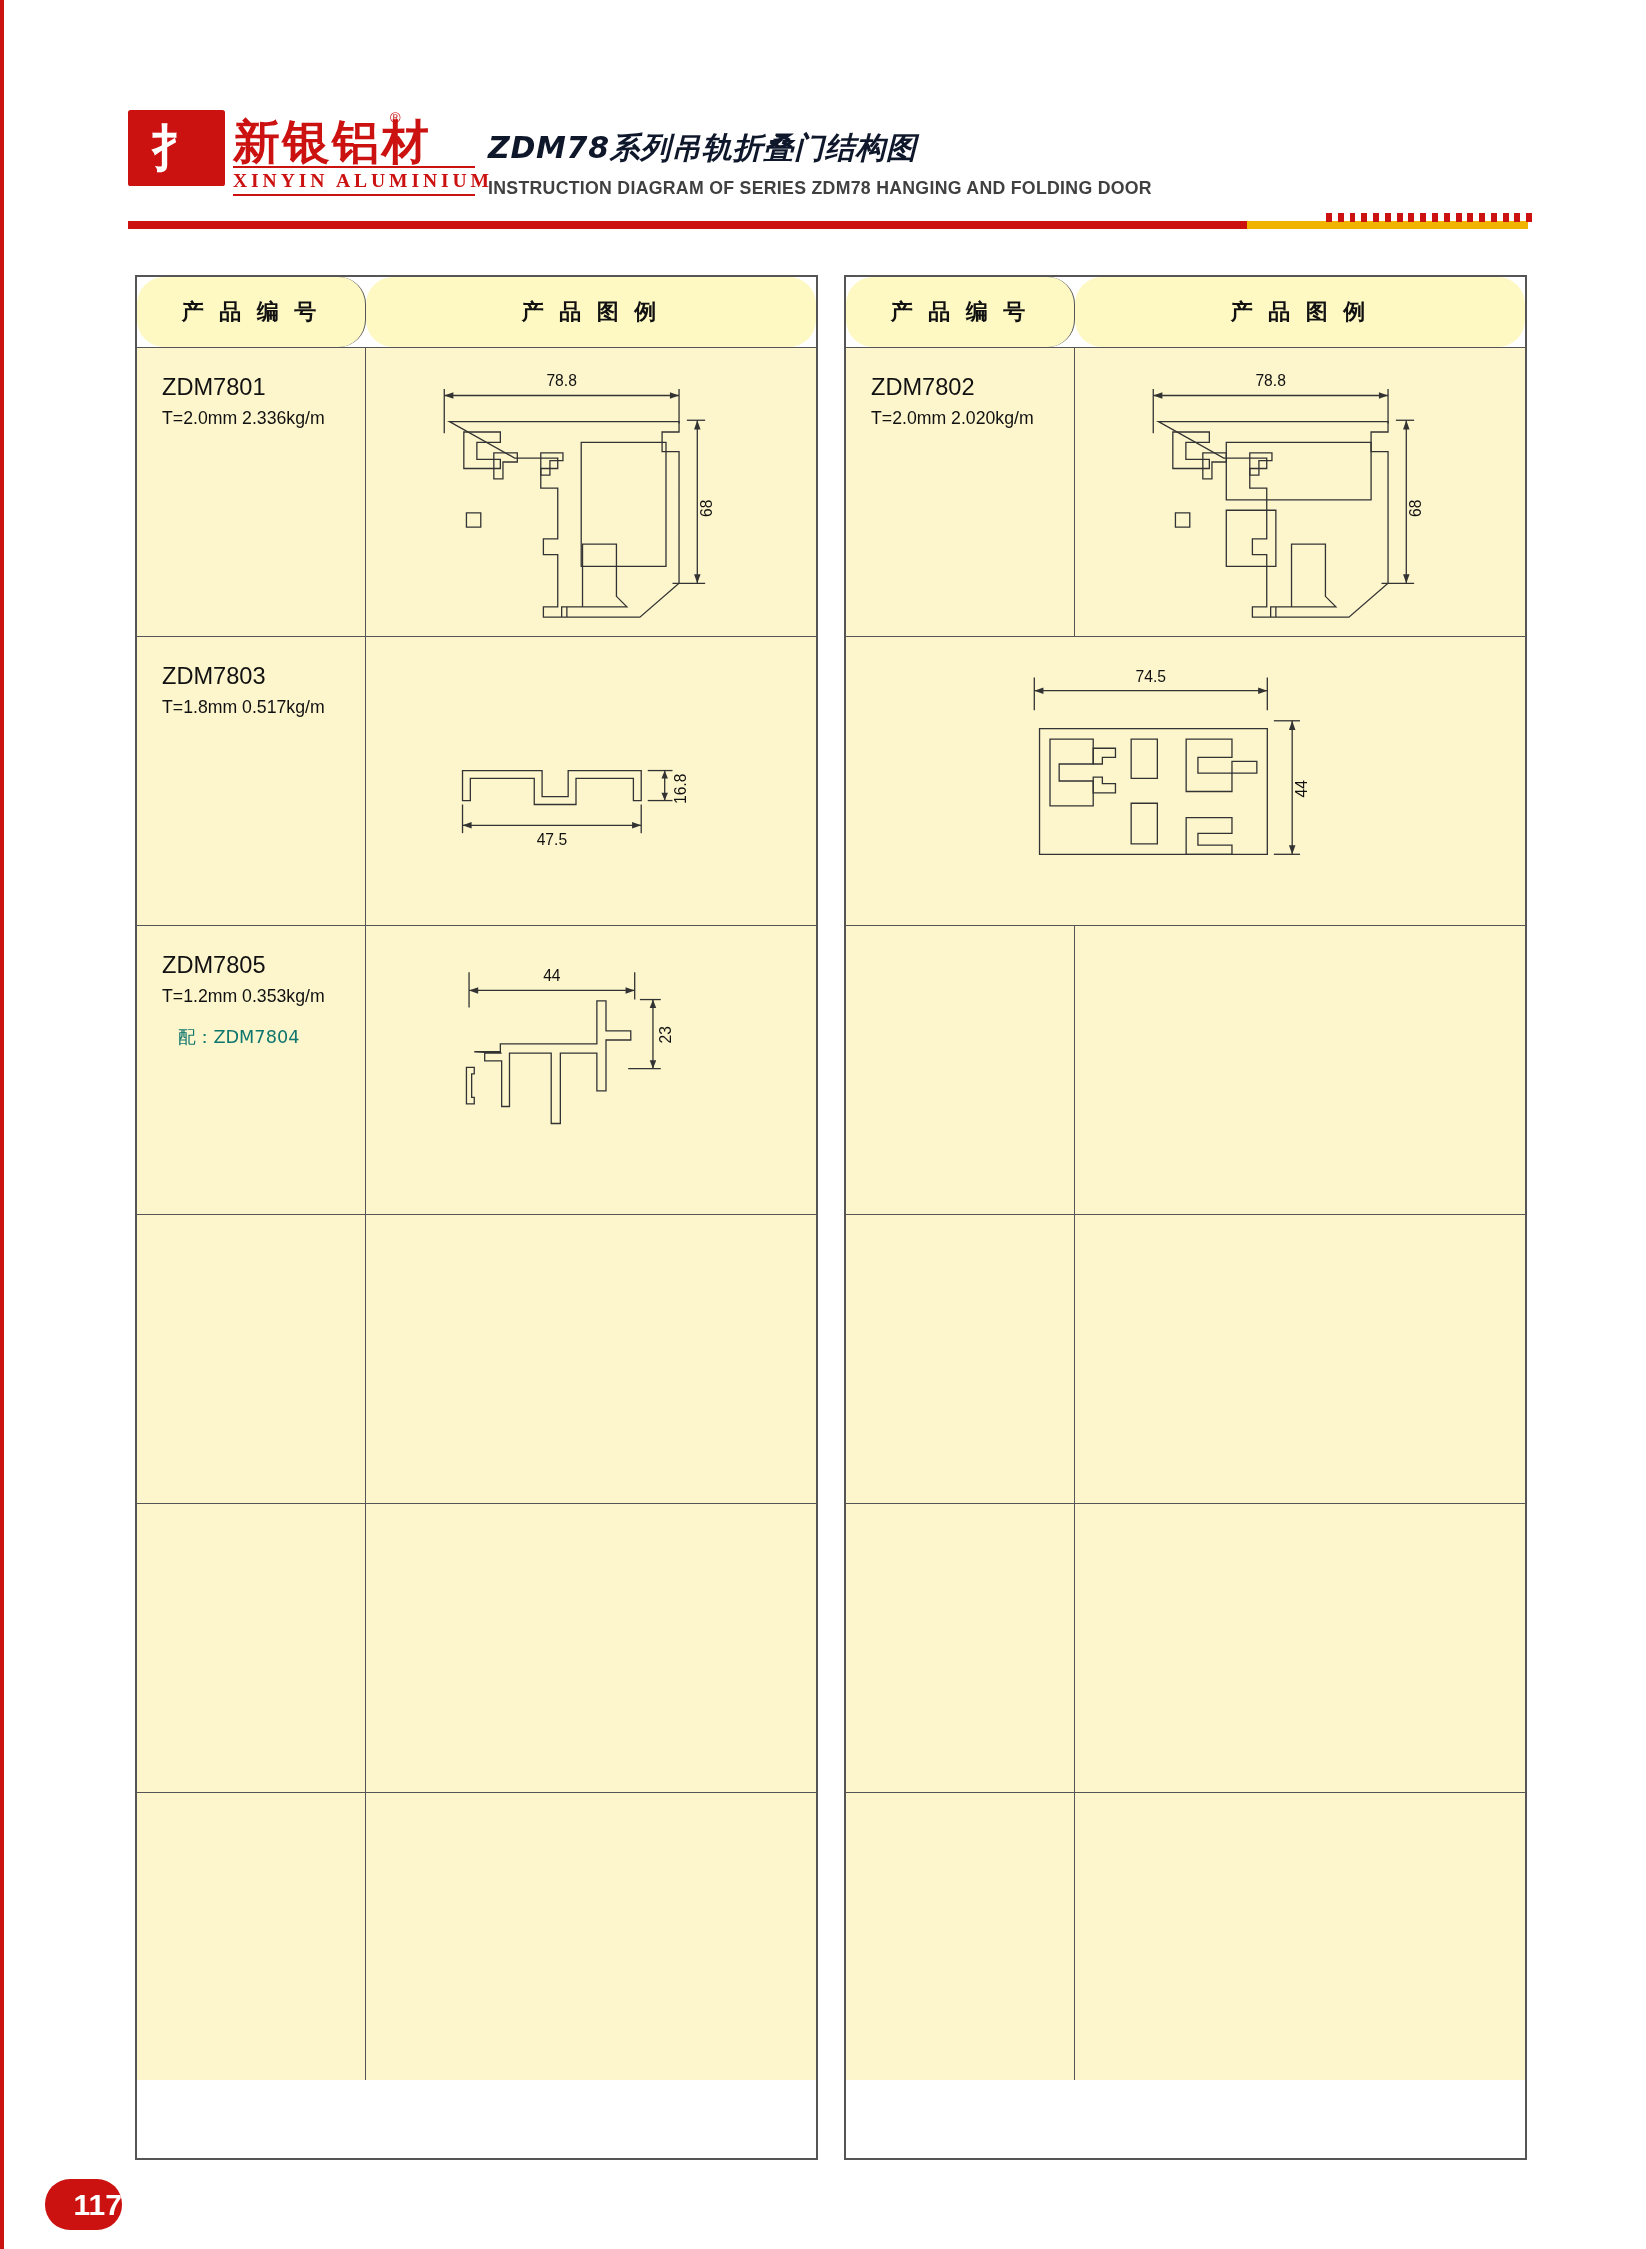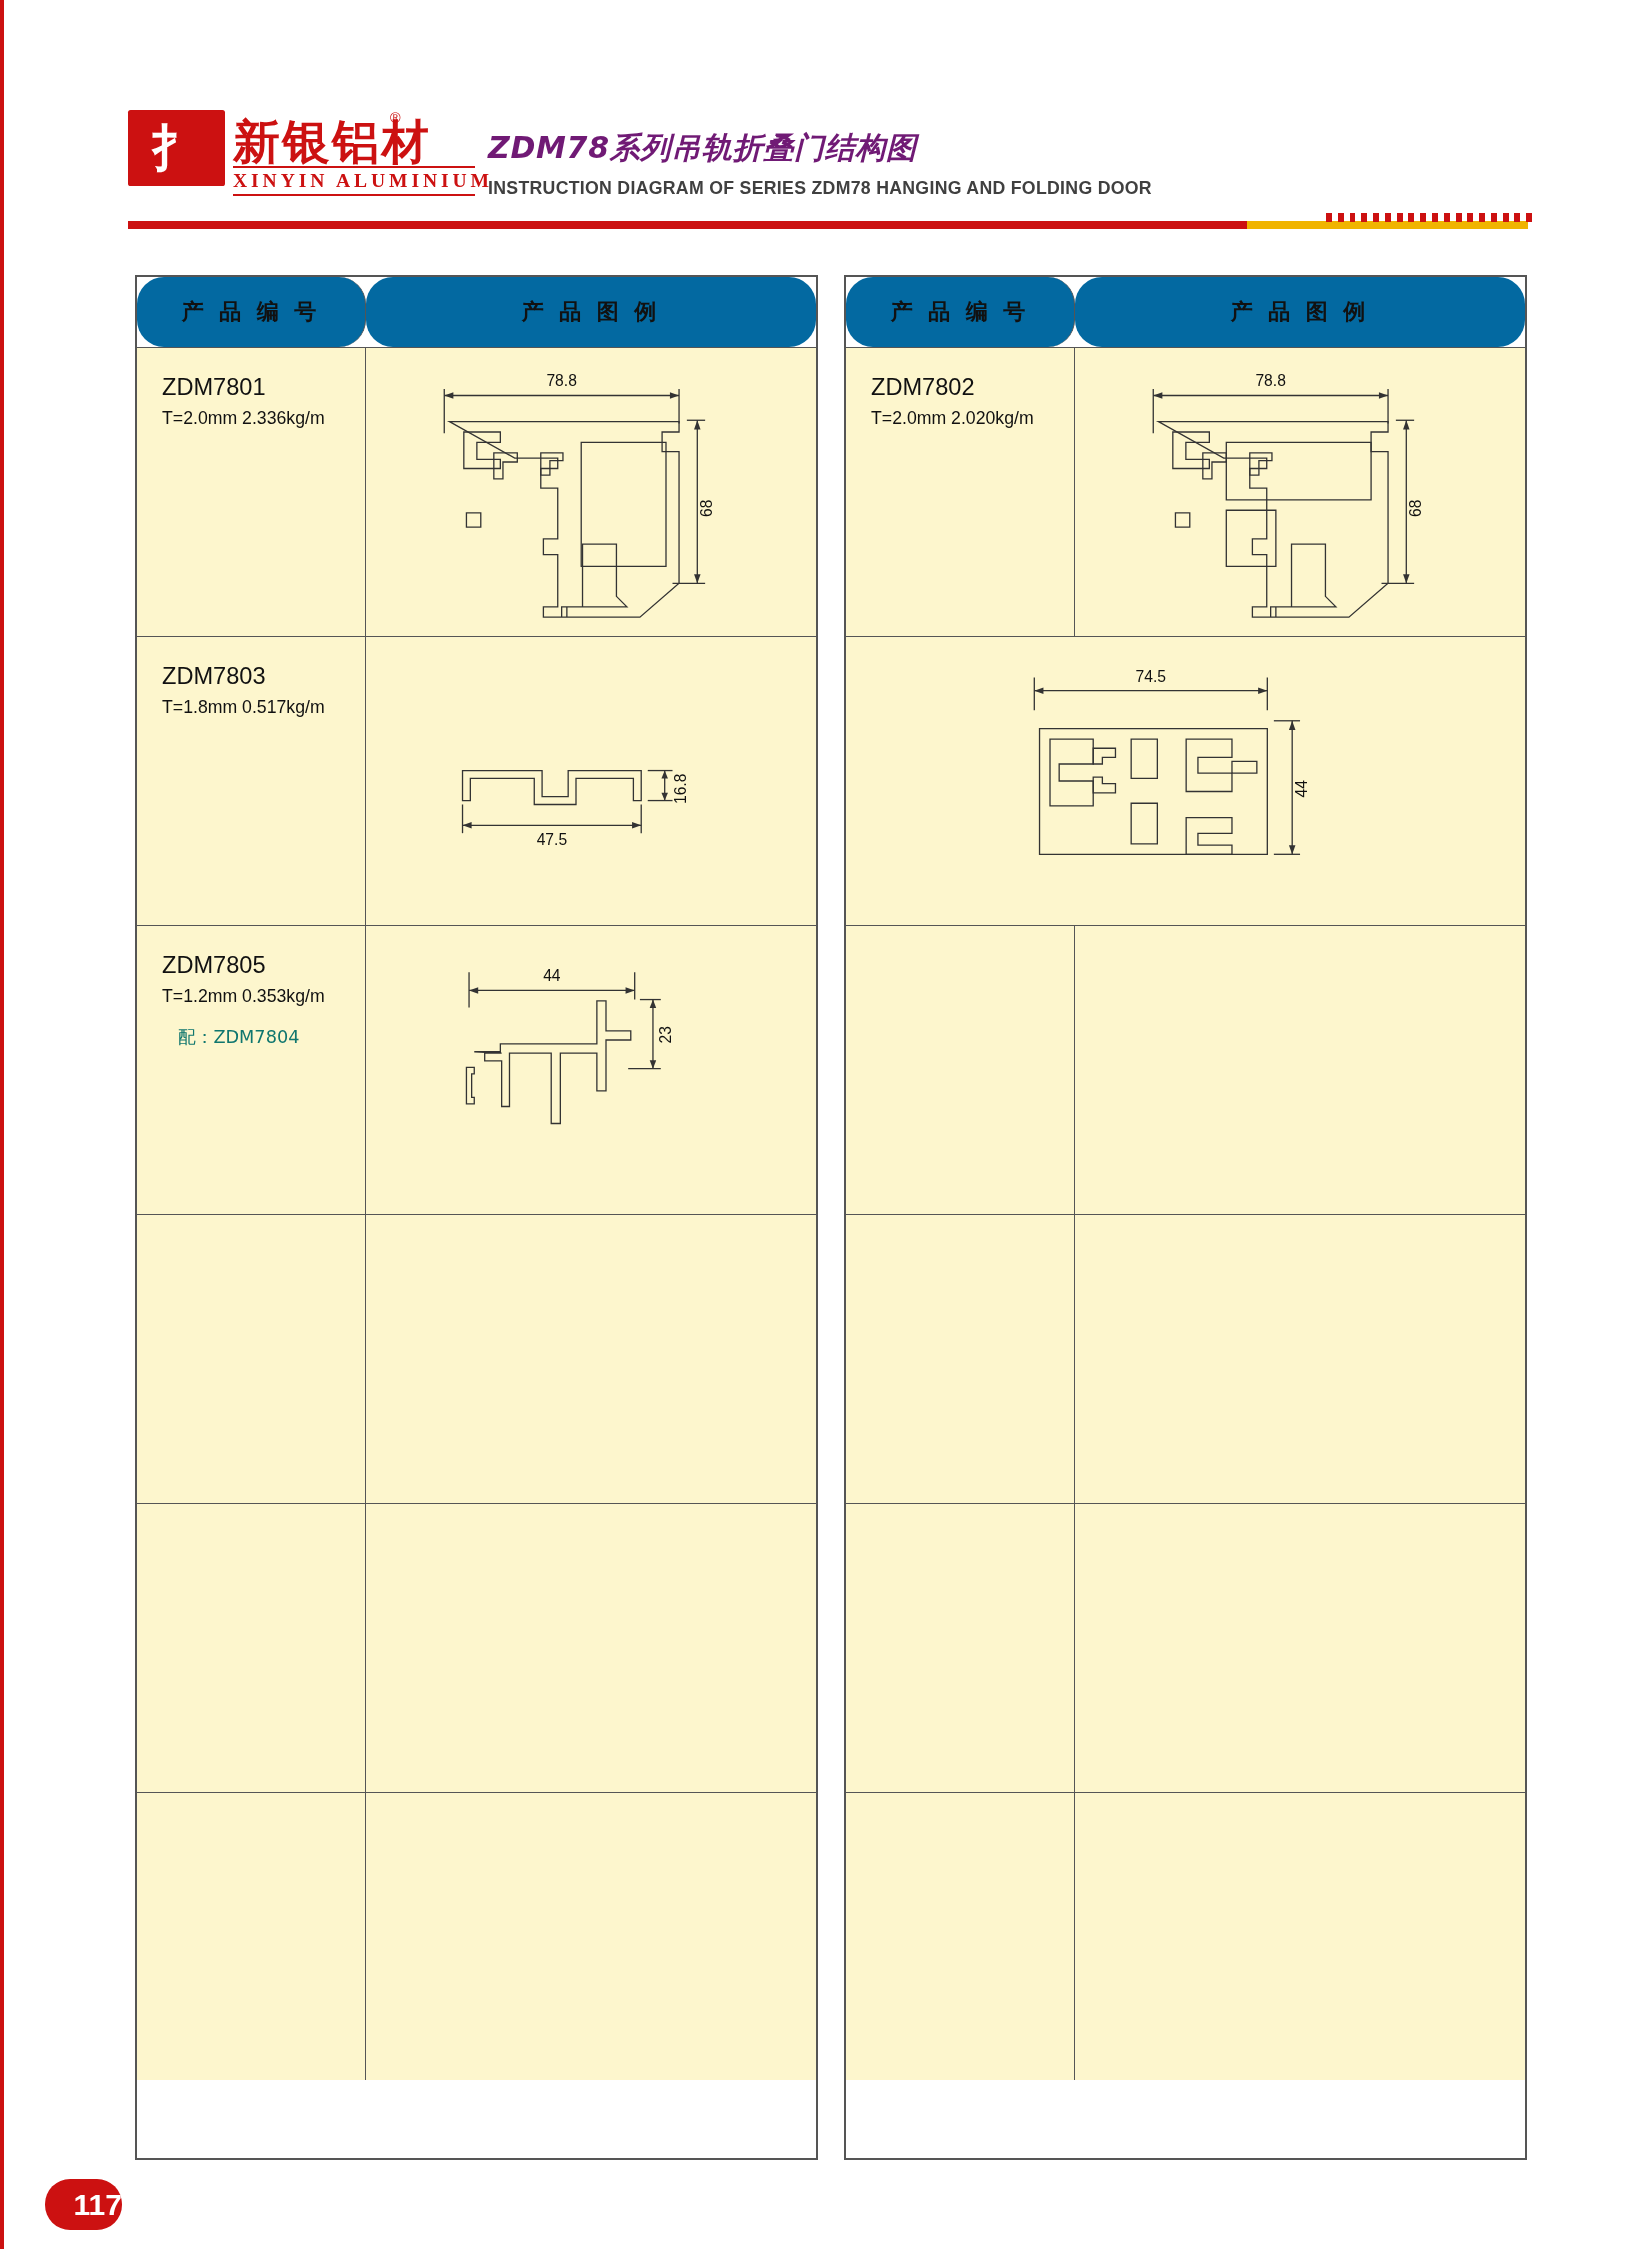--- a/index.html
+++ b/index.html
@@ -112,7 +112,7 @@
     font-weight: bold;
     font-style: italic;
     font-size: 30px;
-    color: #701a75;
+    color: #0f172a;
     letter-spacing: 0.7px;
     white-space: nowrap;
   }

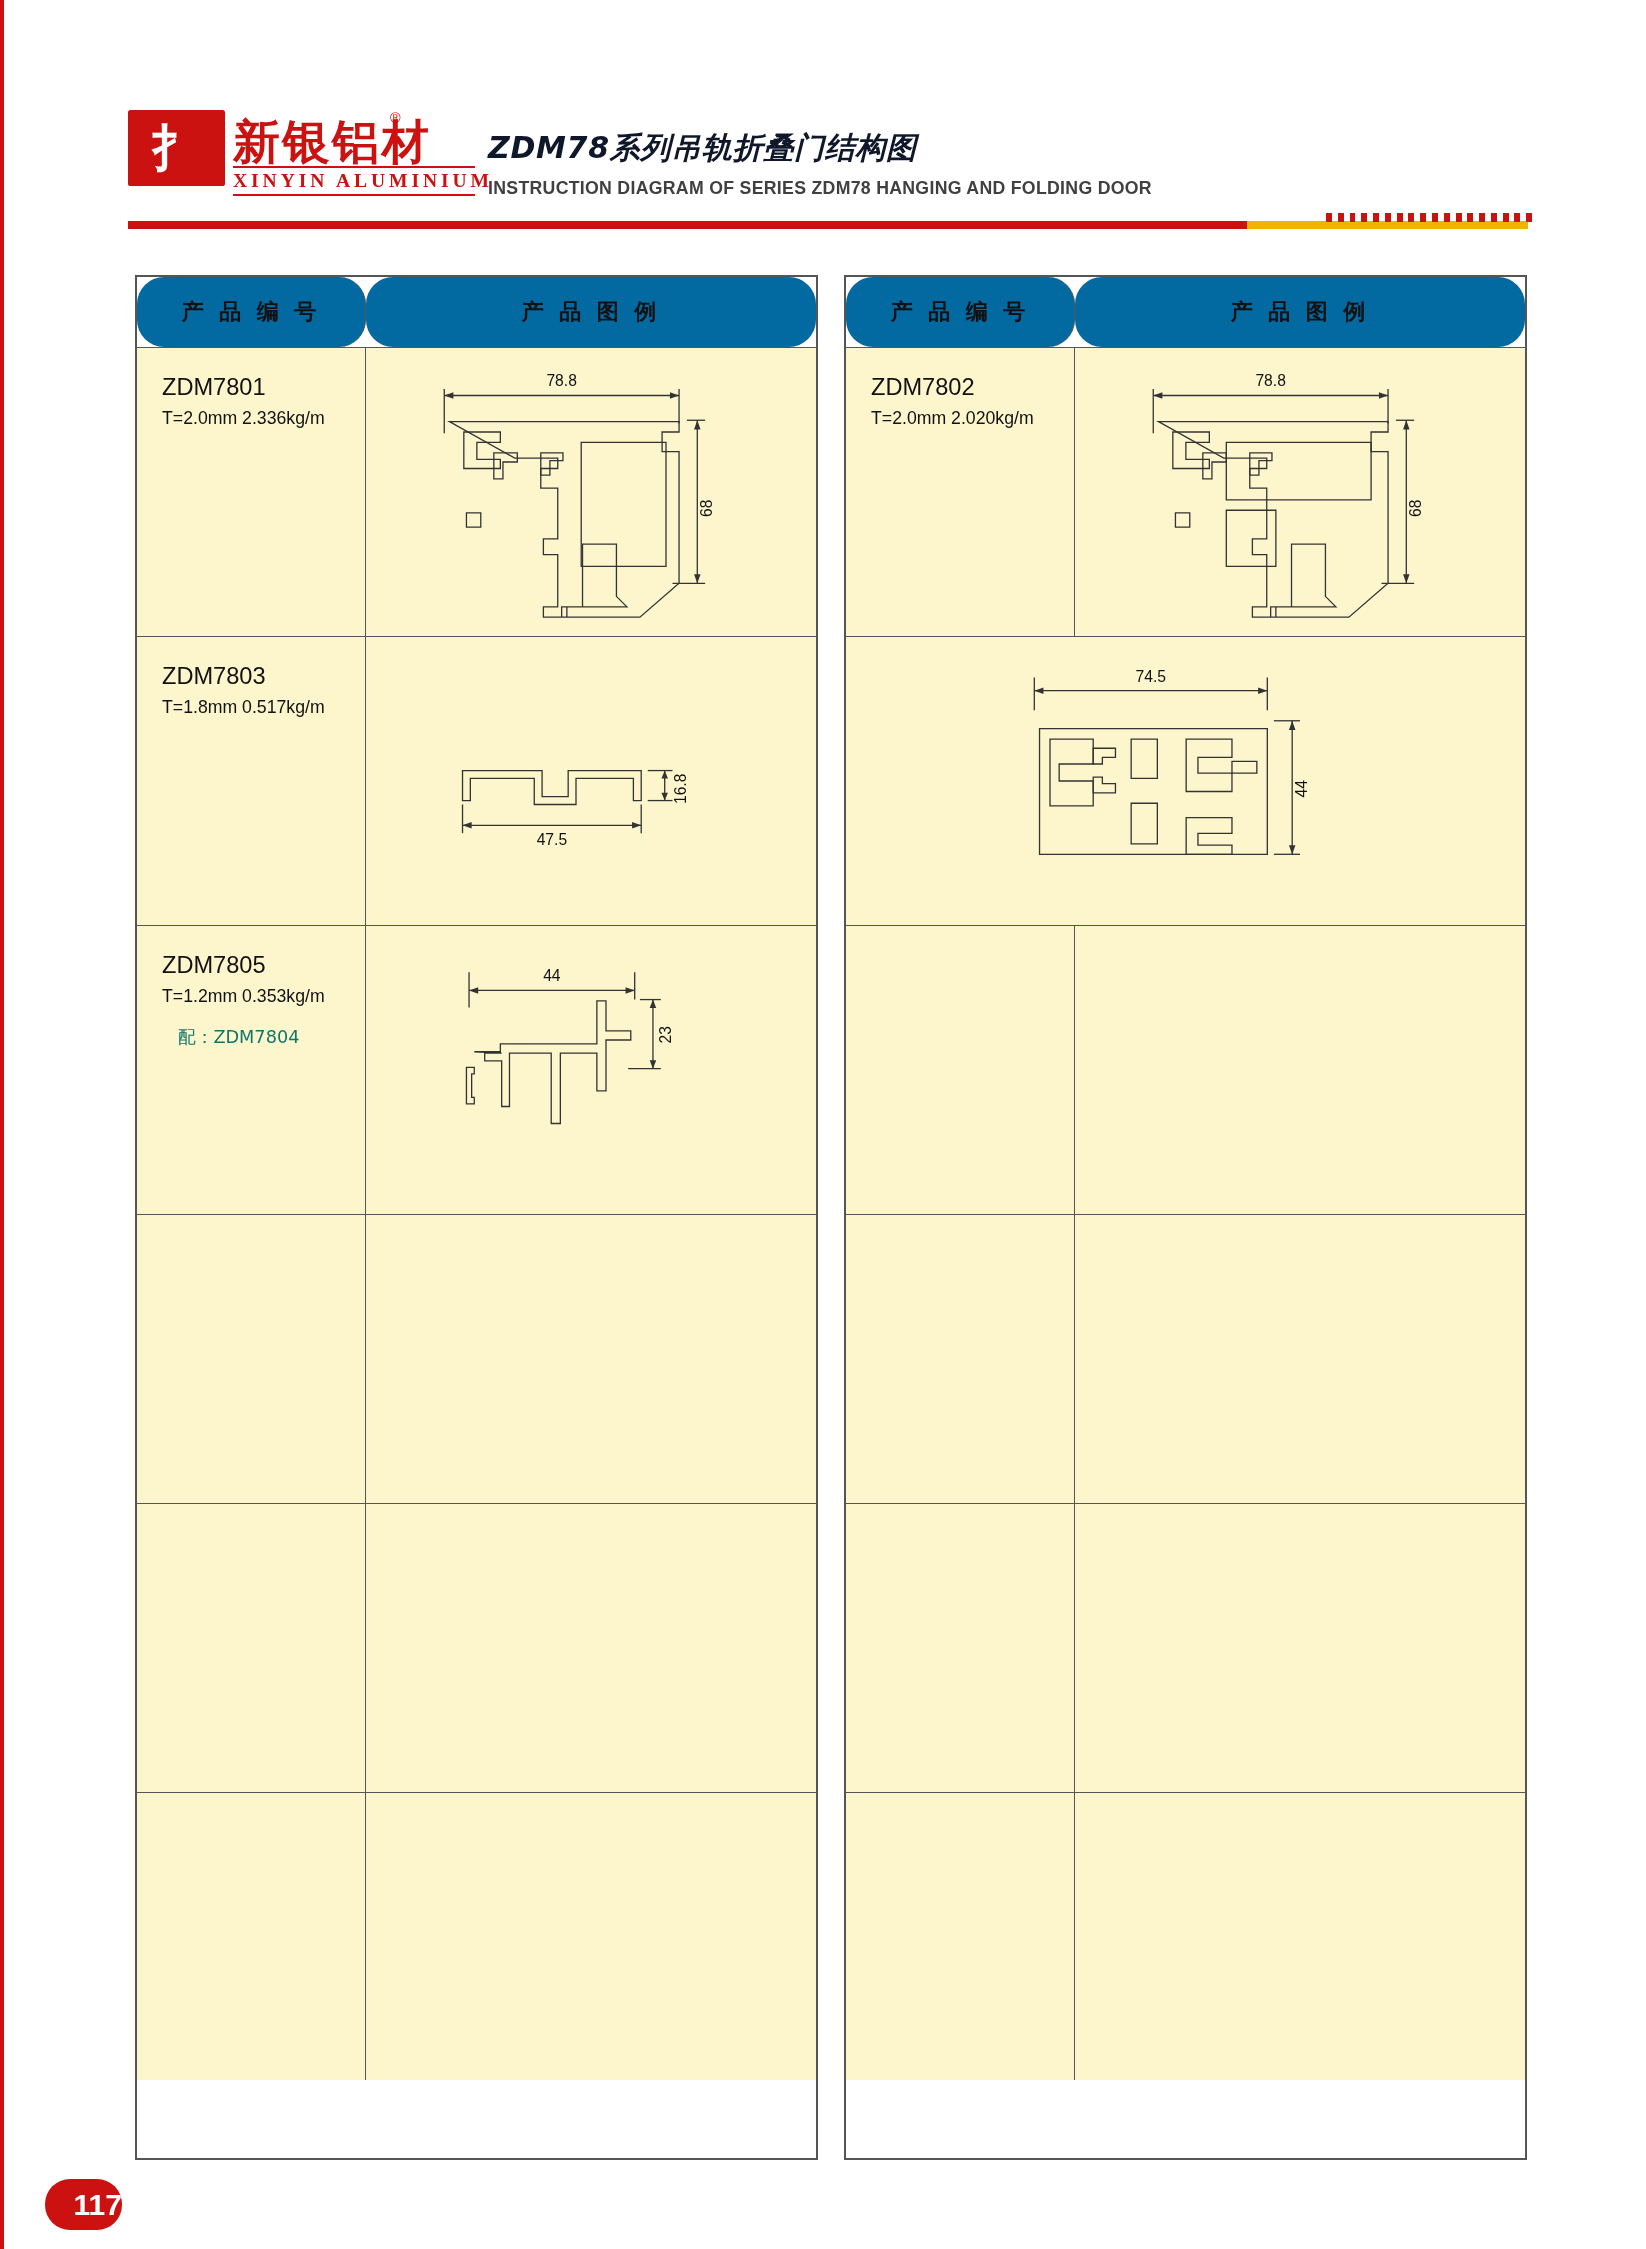--- a/index.html
+++ b/index.html
@@ -202,7 +202,7 @@
   }
   .header-row .cell-code,
   .header-row .cell-fig {
-    background: #0369a1;
+    background: #fef9c3;
     border-radius: 27px;
   }
   .body-row .cell-code,

